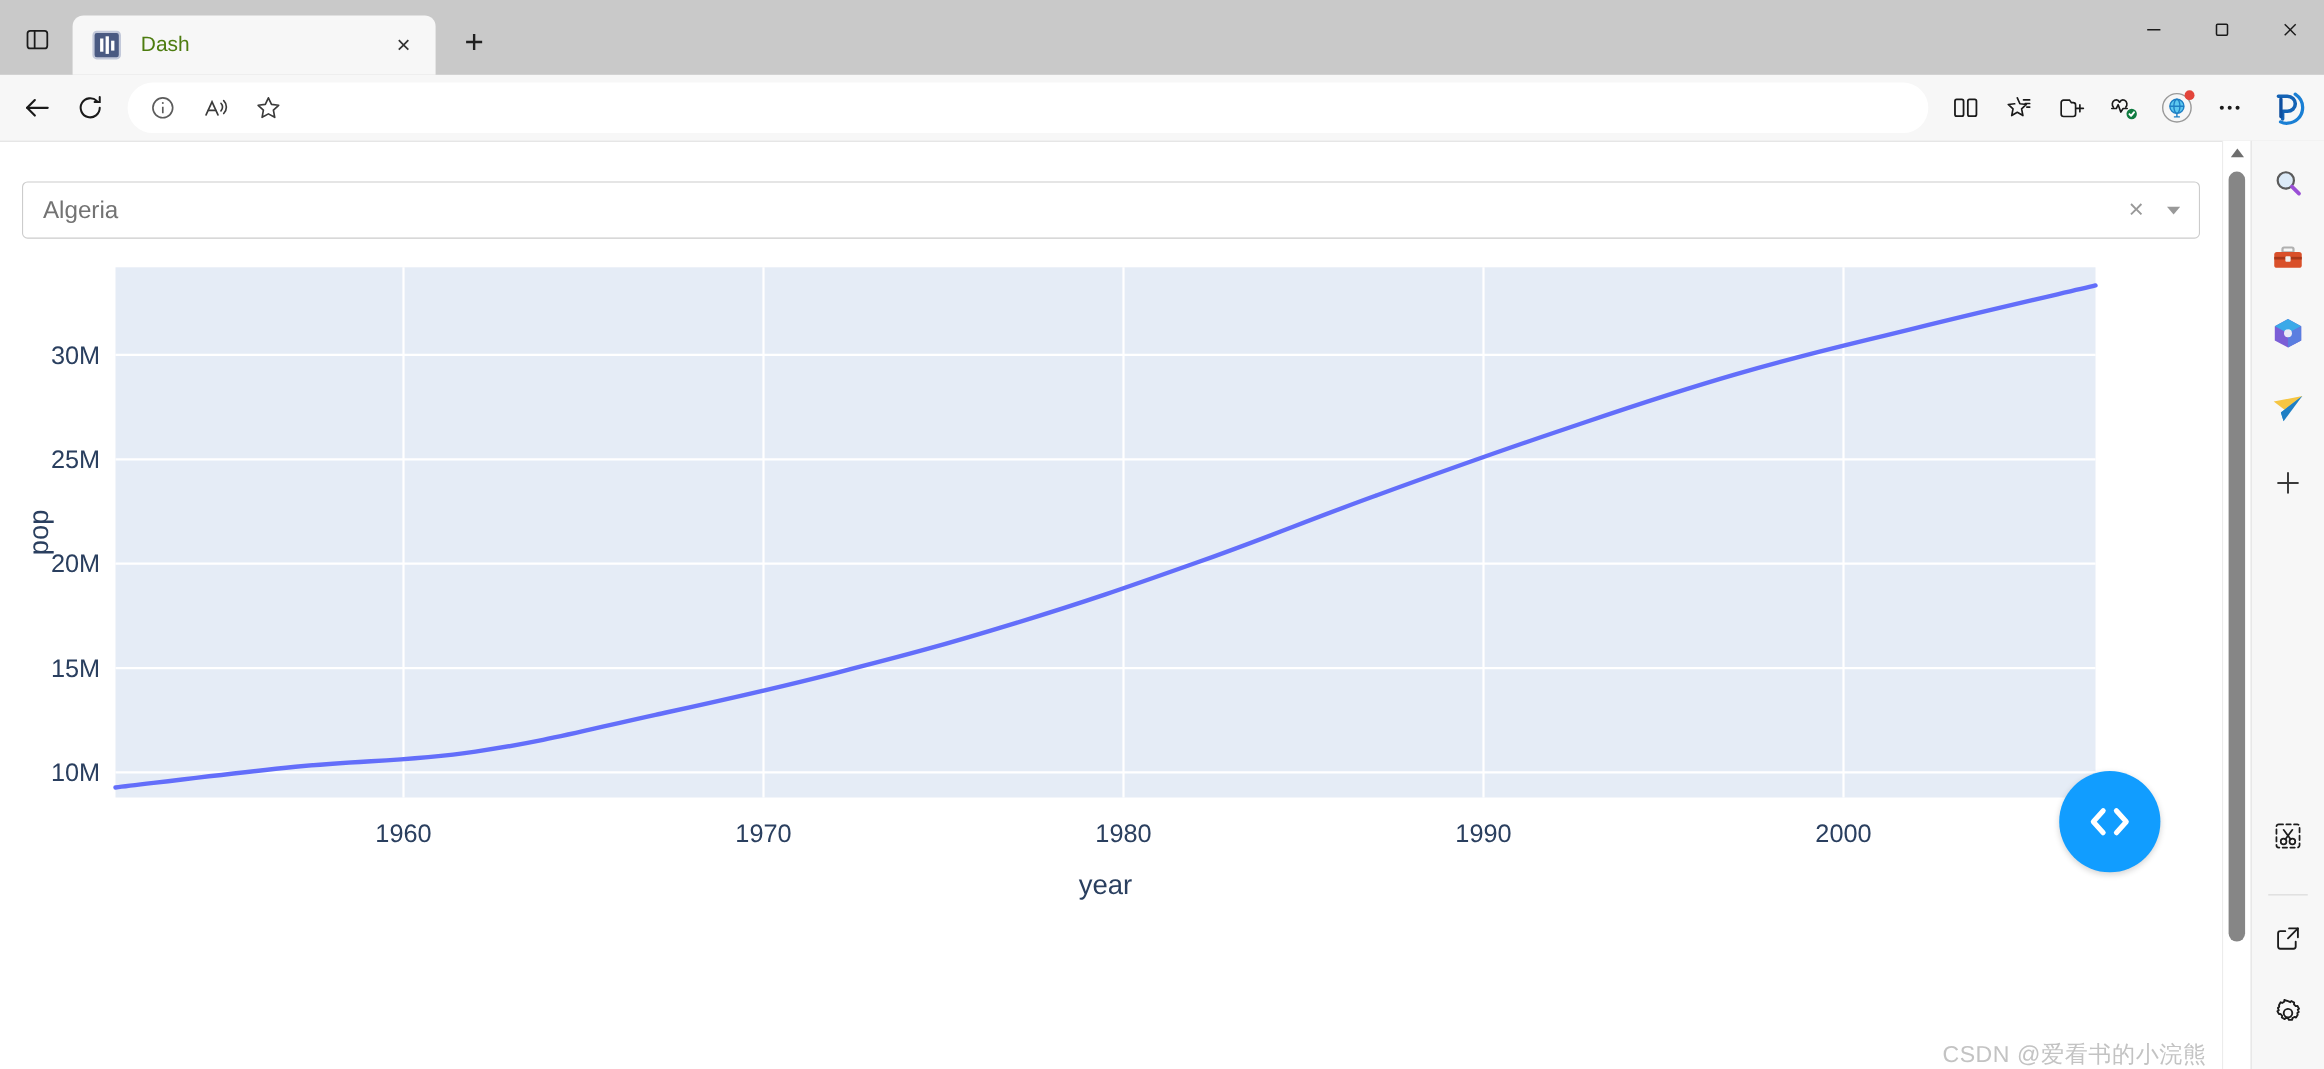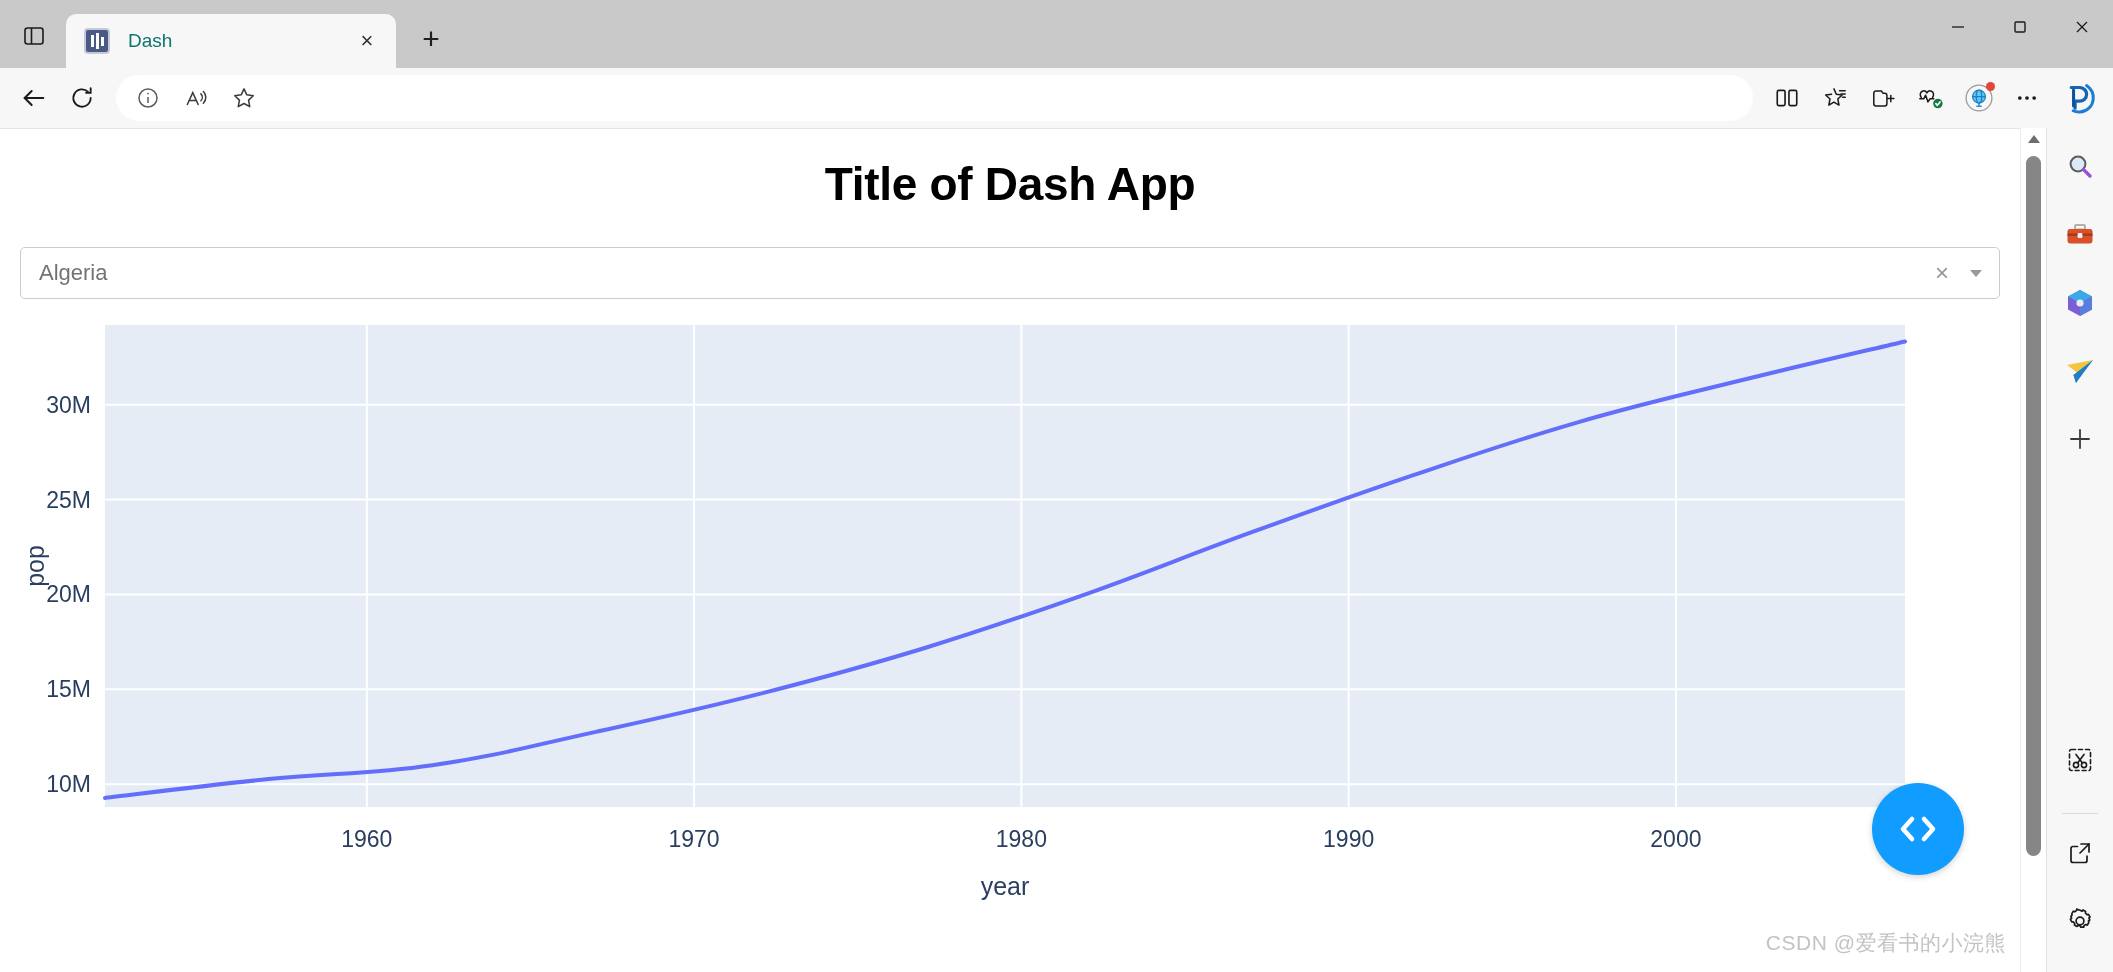--- a/index.html
+++ b/index.html
@@ -43,7 +43,7 @@
   .tab .favicon i:nth-child(2) { height: 16px; }
   .tab .favicon i:nth-child(3) { height: 9px; }
   .tab .tab-title {
-    flex: 1; margin-left: 18px; font-size: 19px; color: #0f766e;
+    flex: 1; margin-left: 18px; font-size: 19px; color: #4d7c0f;
     white-space: nowrap; overflow: hidden; text-overflow: ellipsis;
   }
   .tab .tab-close {

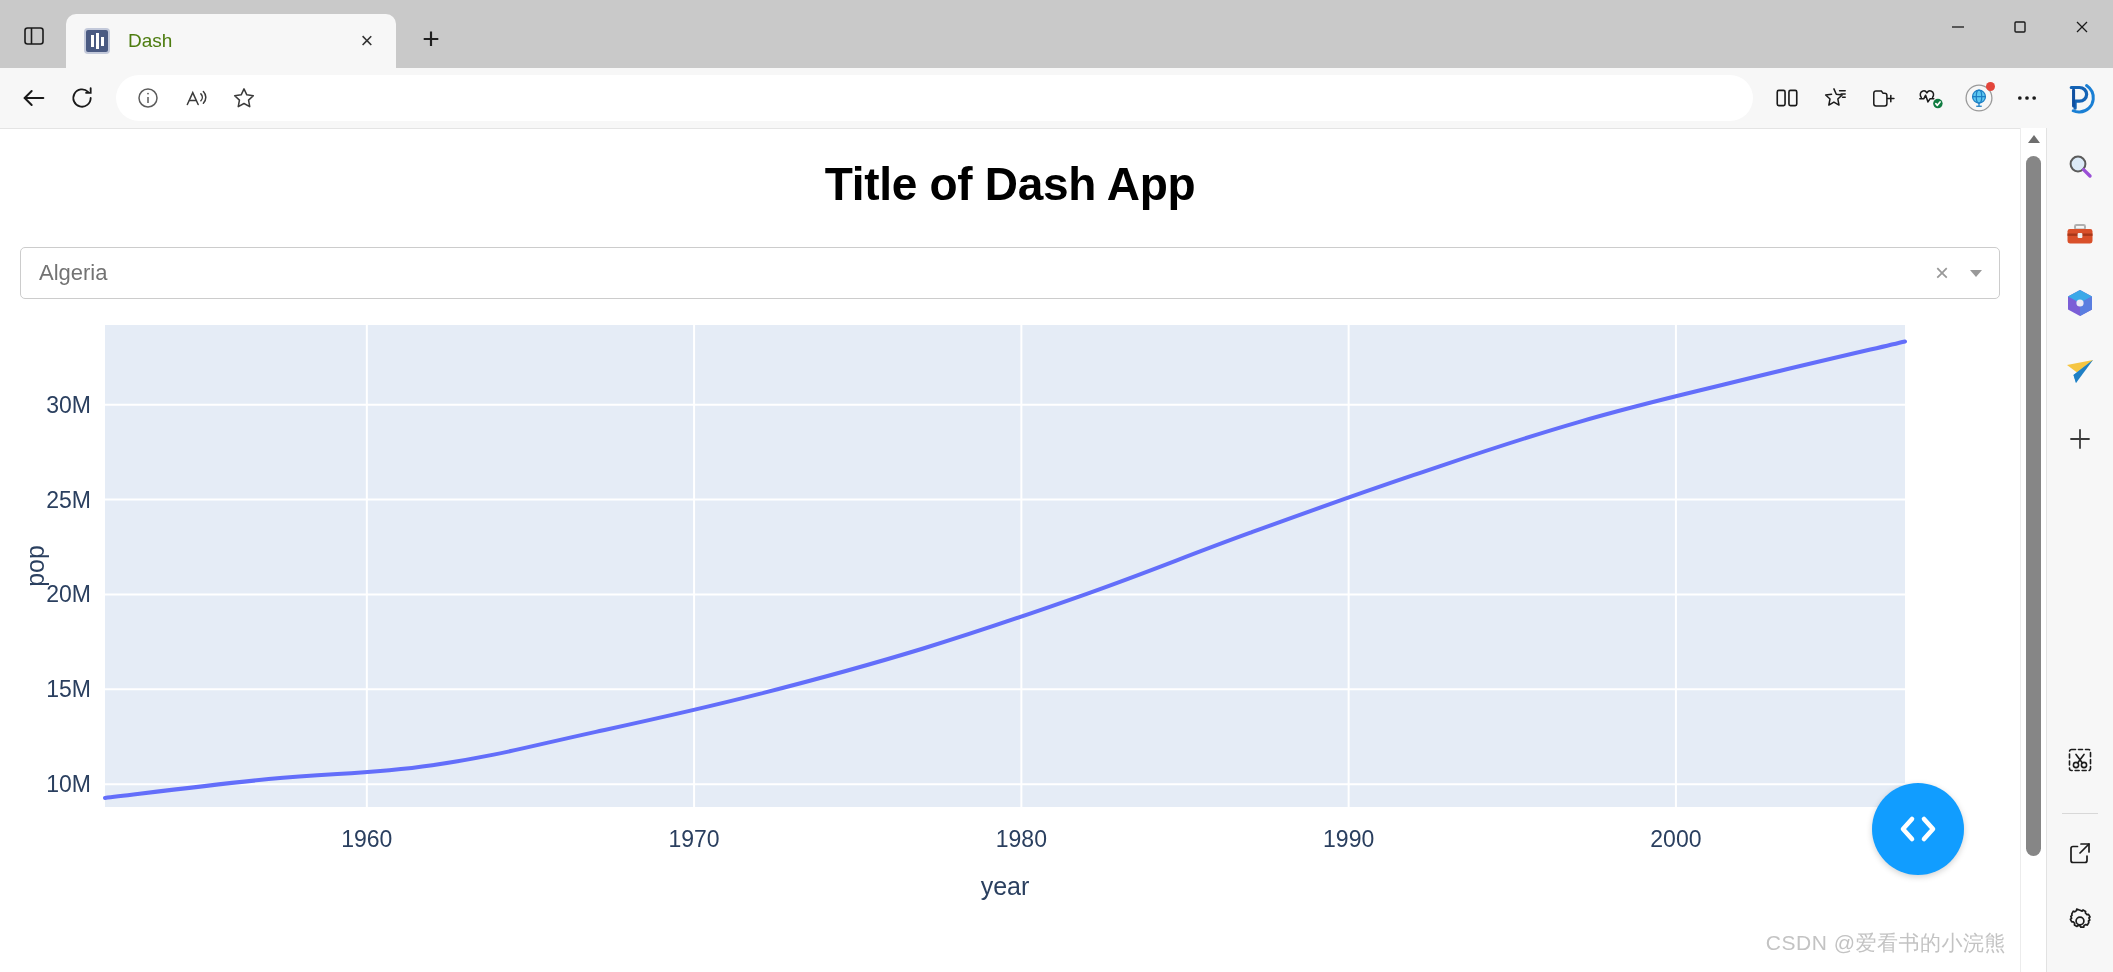--- a/index.html
+++ b/index.html
@@ -341,7 +341,6 @@
 
     <div class="page">
 
-      <h1 class="page-title">Title of Dash App</h1>
 
       <div class="dropdown">
         <div class="dd-value">Algeria</div>

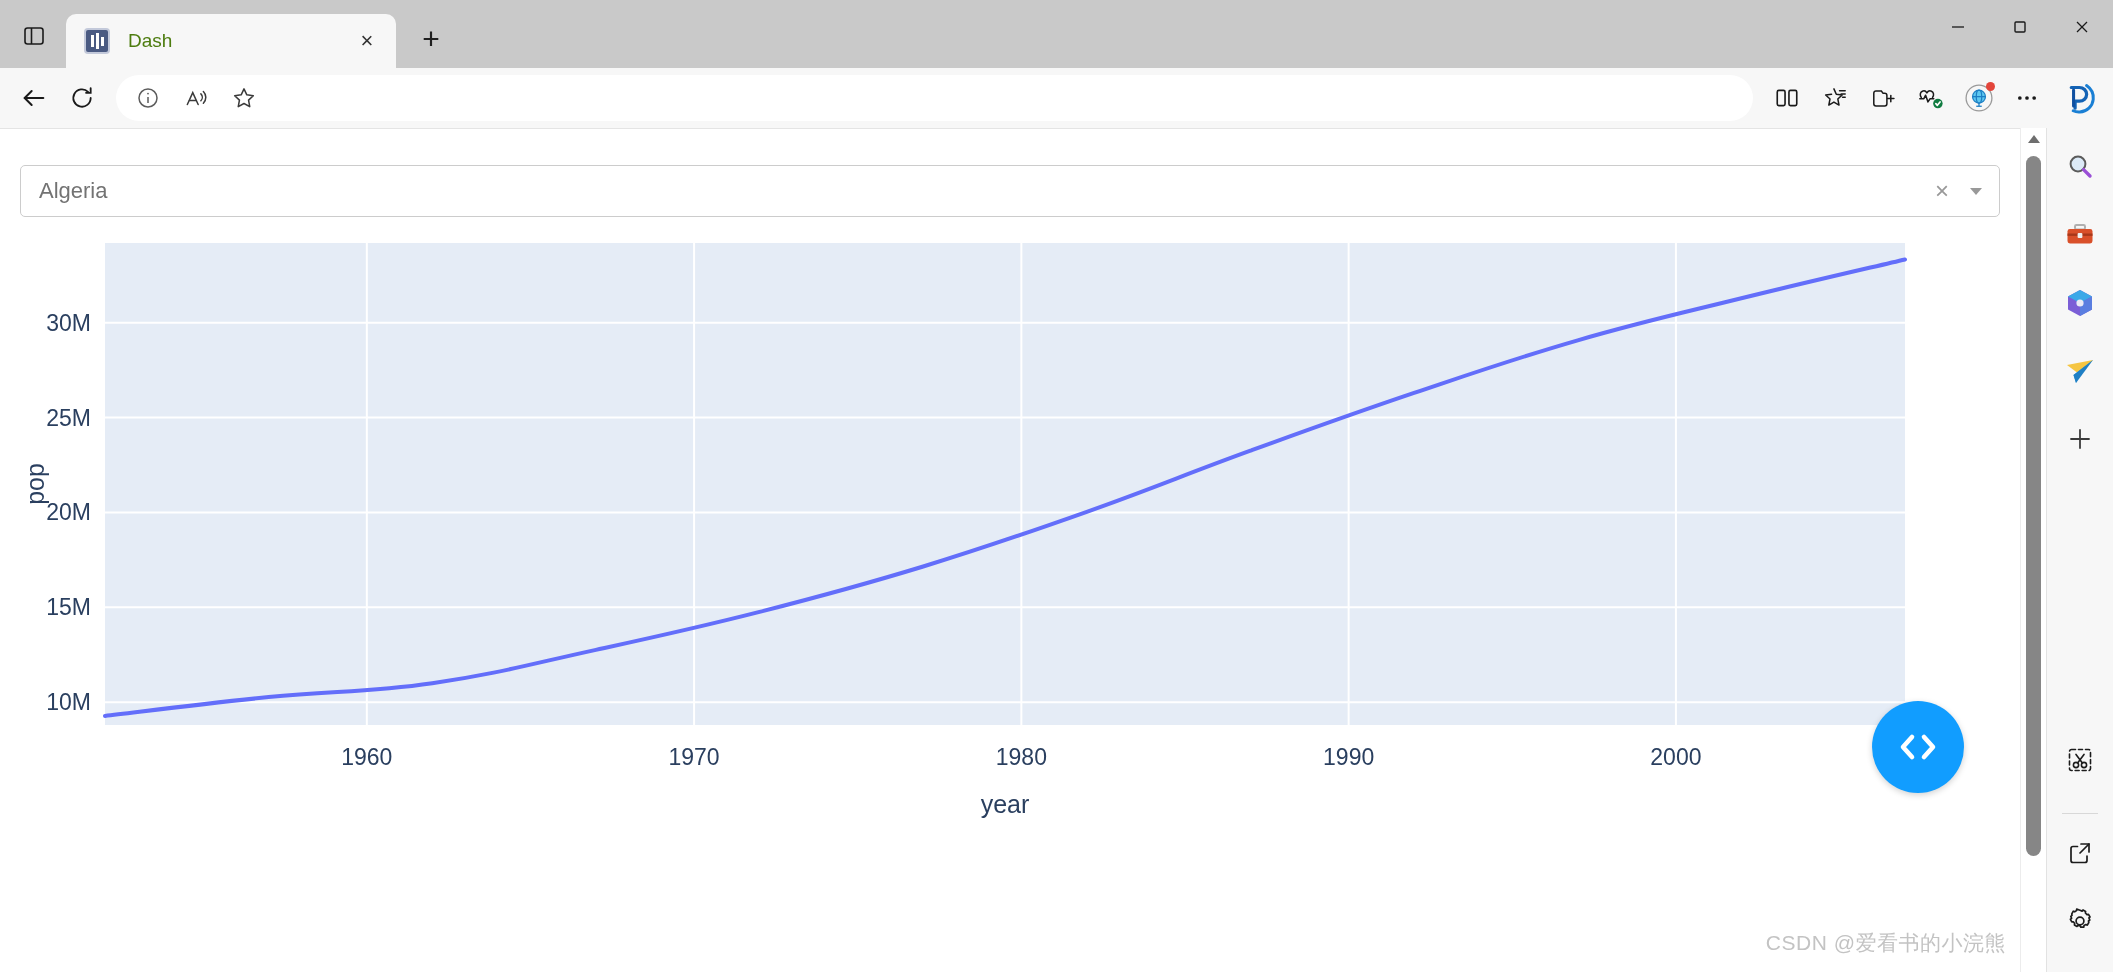--- a/index.html
+++ b/index.html
@@ -146,7 +146,7 @@
   }
 
   .watermark {
-    position: absolute; right: 14px; bottom: 15px;
+    position: absolute; right: 14px; bottom: 0;
     font-size: 21px; color: #c3c3c3; letter-spacing: .5px;
     user-select: none; white-space: nowrap;
   }

